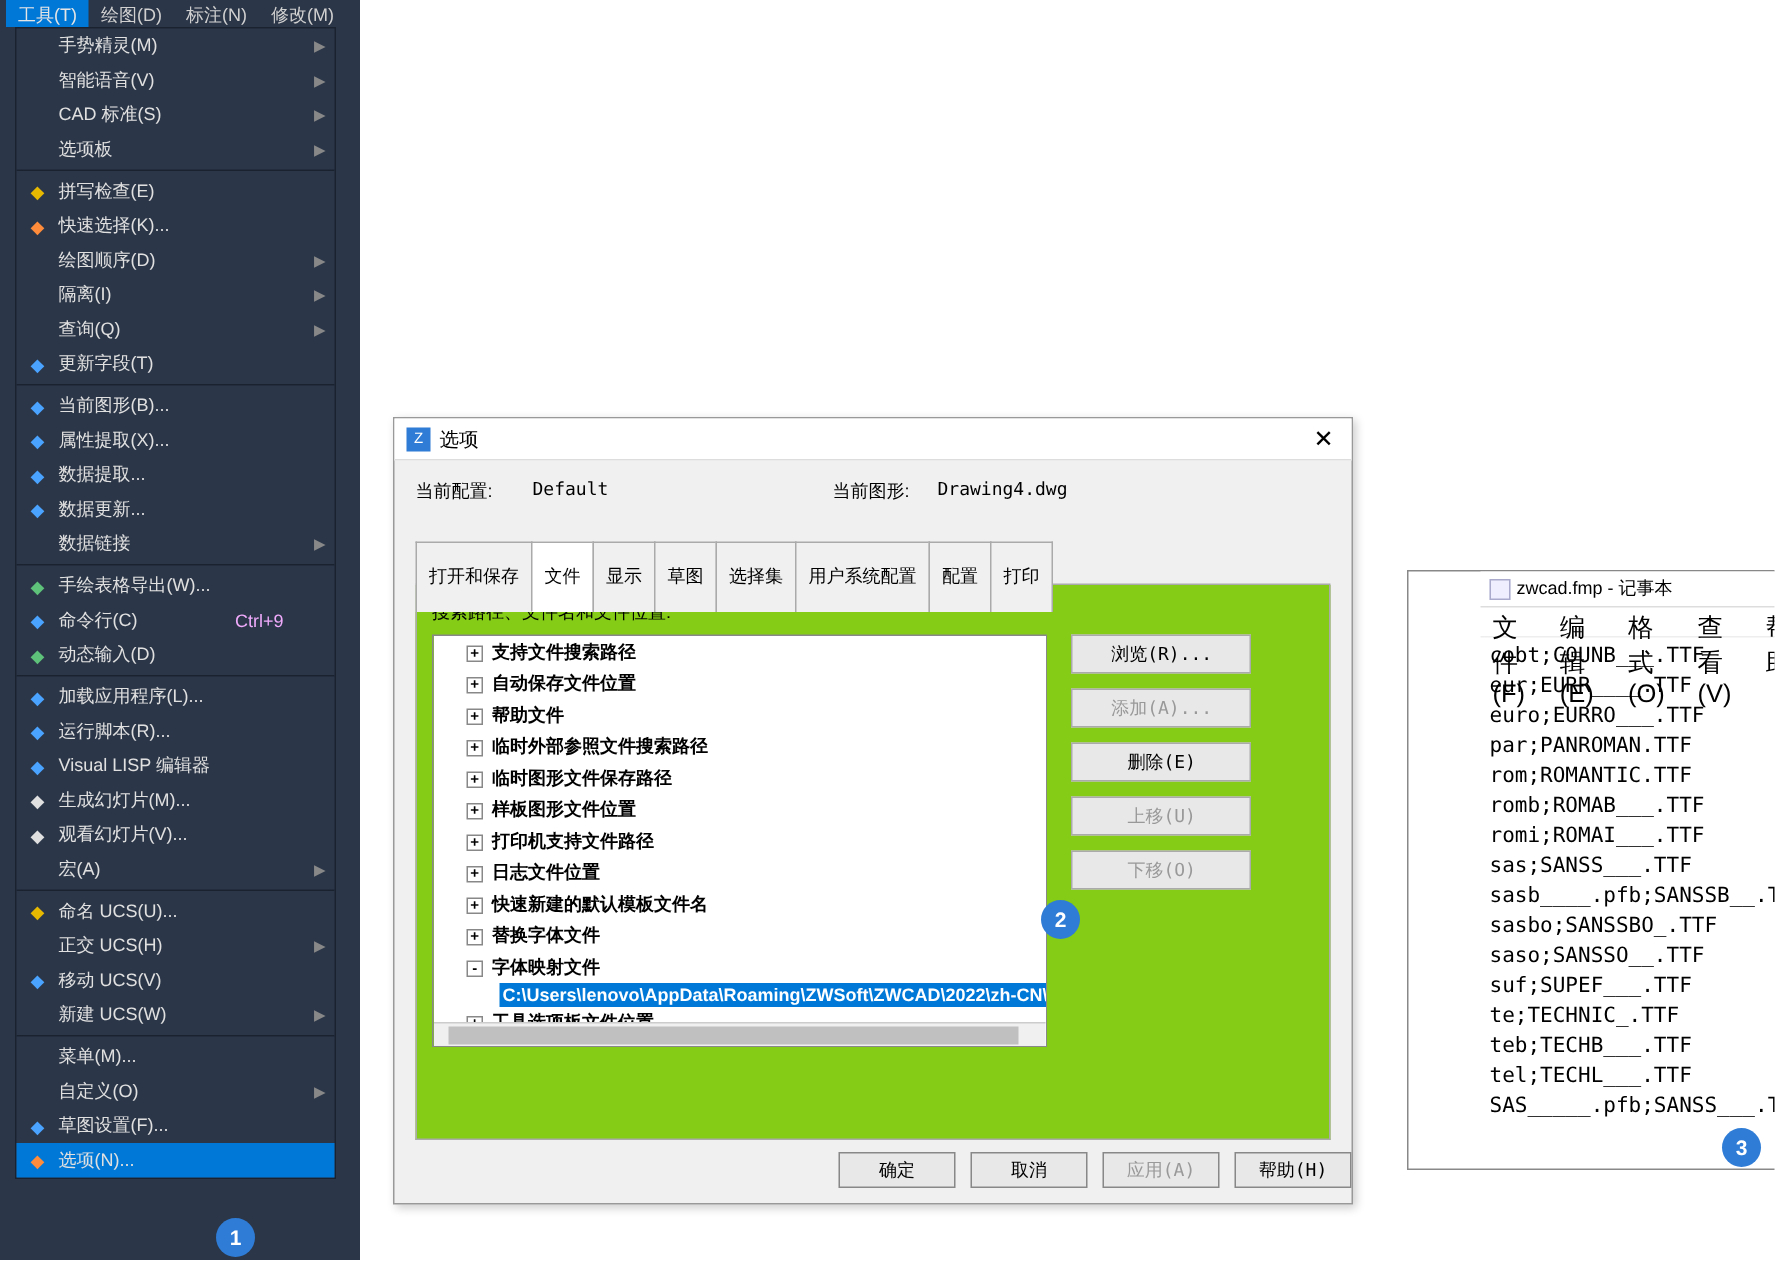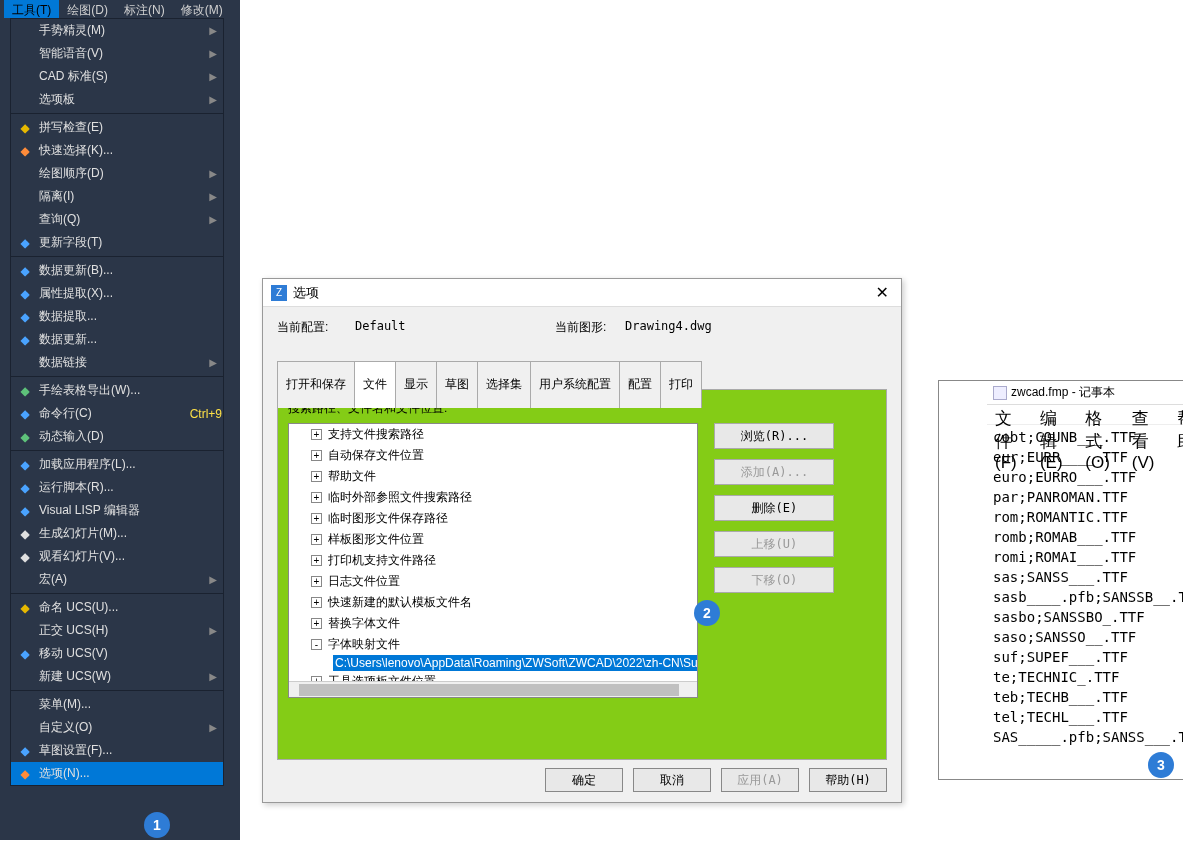--- a/index.html
+++ b/index.html
@@ -9,7 +9,7 @@
 .menubar { position: absolute; left: 0; top: 0; width: 240px; height: 840px; background: #2b3648; }
 .menubar-top { height: 18px; background: #2b3648; display: flex; padding-left: 4px; font-size: 12px; color: #d0d0d0; }
 .menubar-top .menu { padding: 2px 8px; cursor: pointer; }
-.menubar-top .menu.active { background: #0078d7; color: #000000; }
+.menubar-top .menu.active { background: #0078d7; color: #e5e5e5; }
 
 .dropdown { position: absolute; left: 10px; top: 18px; width: 214px; background: #2b3648; border: 1px solid #1a2230; }
 .dropdown-item { display: flex; align-items: center; height: 23px; font-size: 12px; color: #e0e0e0; padding-left: 28px; padding-right: 8px; position: relative; cursor: pointer; }

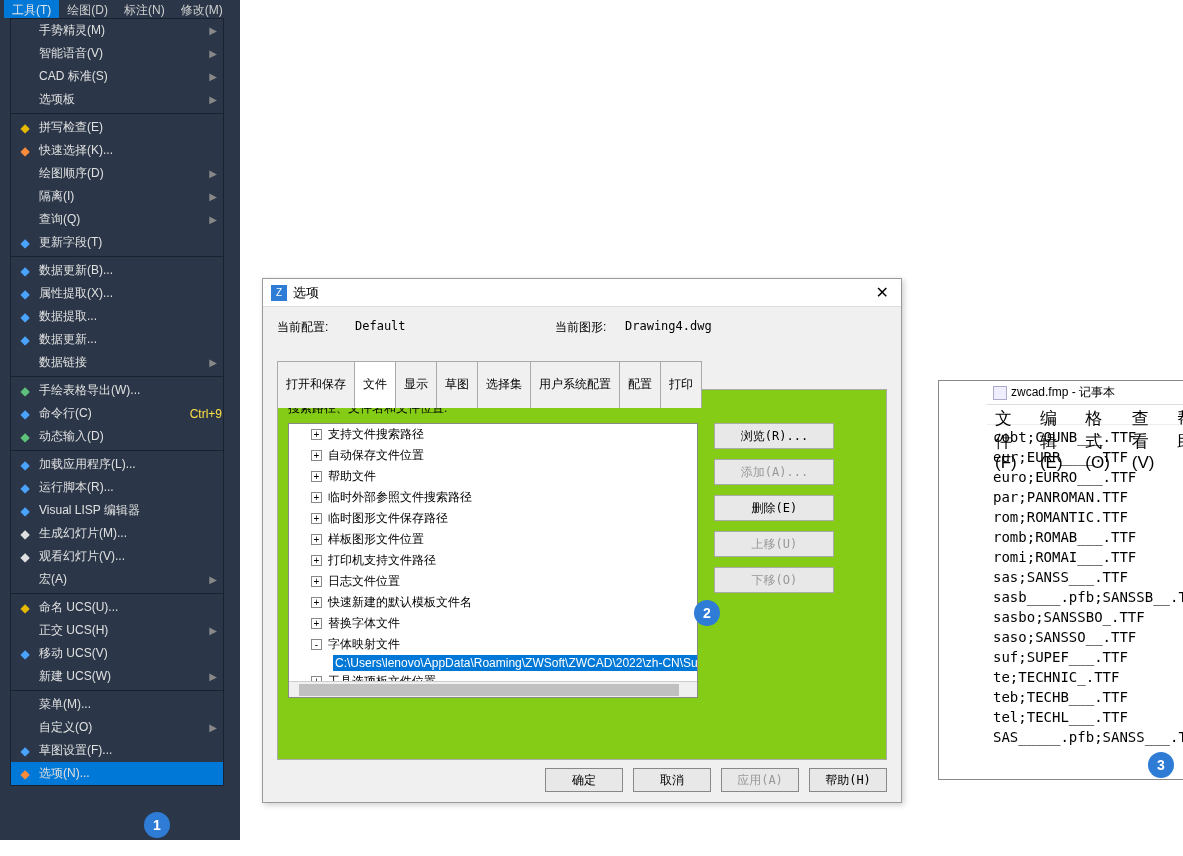--- a/index.html
+++ b/index.html
@@ -116,7 +116,7 @@
       <div class="dropdown-sep"></div>
       <div class="dropdown-item">
         <span class="icon ic-blue">◆</span>
-        <span>数据更新(B)...</span>
+        <span>当前图形(B)...</span>
       </div>
       <div class="dropdown-item">
         <span class="icon ic-blue">◆</span>

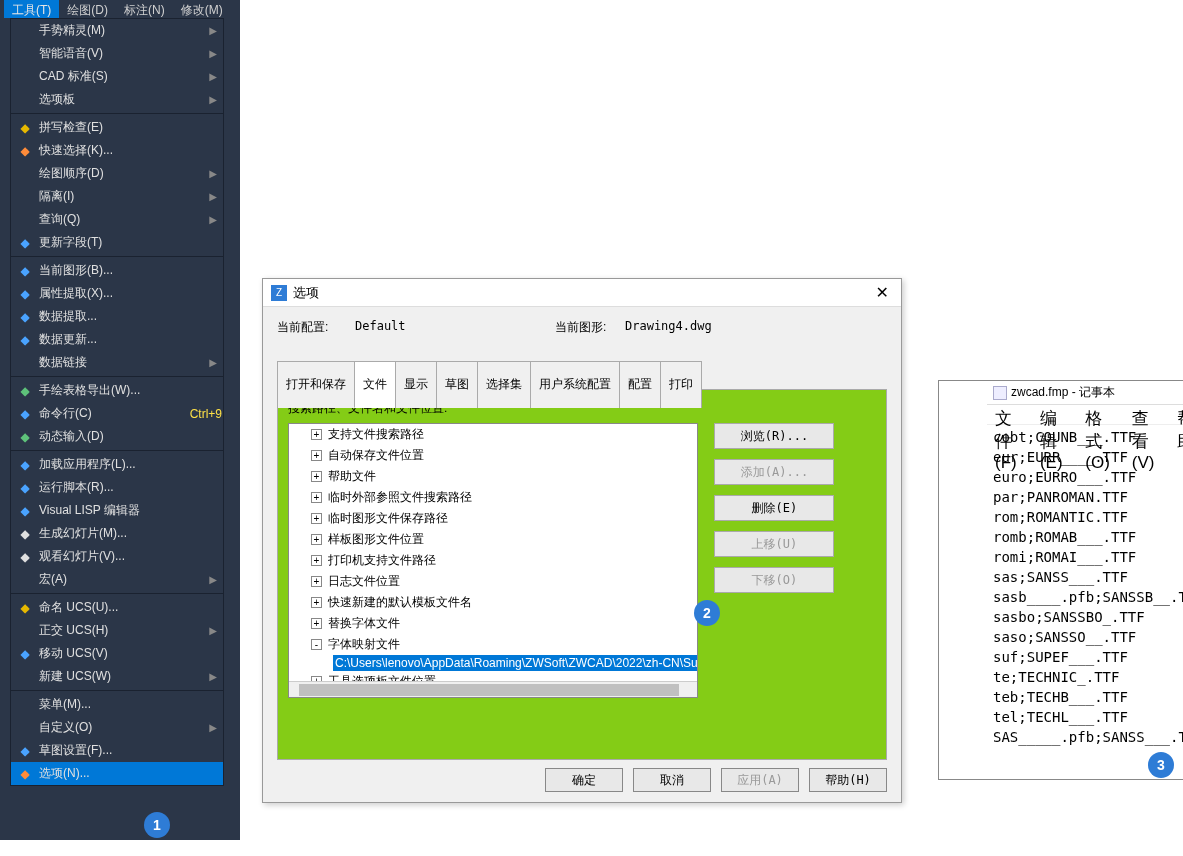--- a/index.html
+++ b/index.html
@@ -15,7 +15,7 @@
 .dropdown-item { display: flex; align-items: center; height: 23px; font-size: 12px; color: #e0e0e0; padding-left: 28px; padding-right: 8px; position: relative; cursor: pointer; }
 .dropdown-item.highlighted { background: #0078d7; }
 .dropdown-item .arrow { position: absolute; right: 6px; font-size: 10px; color: #888; }
-.dropdown-item .shortcut { position: absolute; right: 1px; color: #fde047; text-align: right; }
+.dropdown-item .shortcut { position: absolute; right: 34px; color: #f0abfc; text-align: right; }
 .dropdown-item .icon { position: absolute; left: 6px; width: 16px; height: 16px; display: flex; align-items: center; justify-content: center; }
 .dropdown-sep { height: 1px; background: #1a2230; margin: 2px 0; }
 

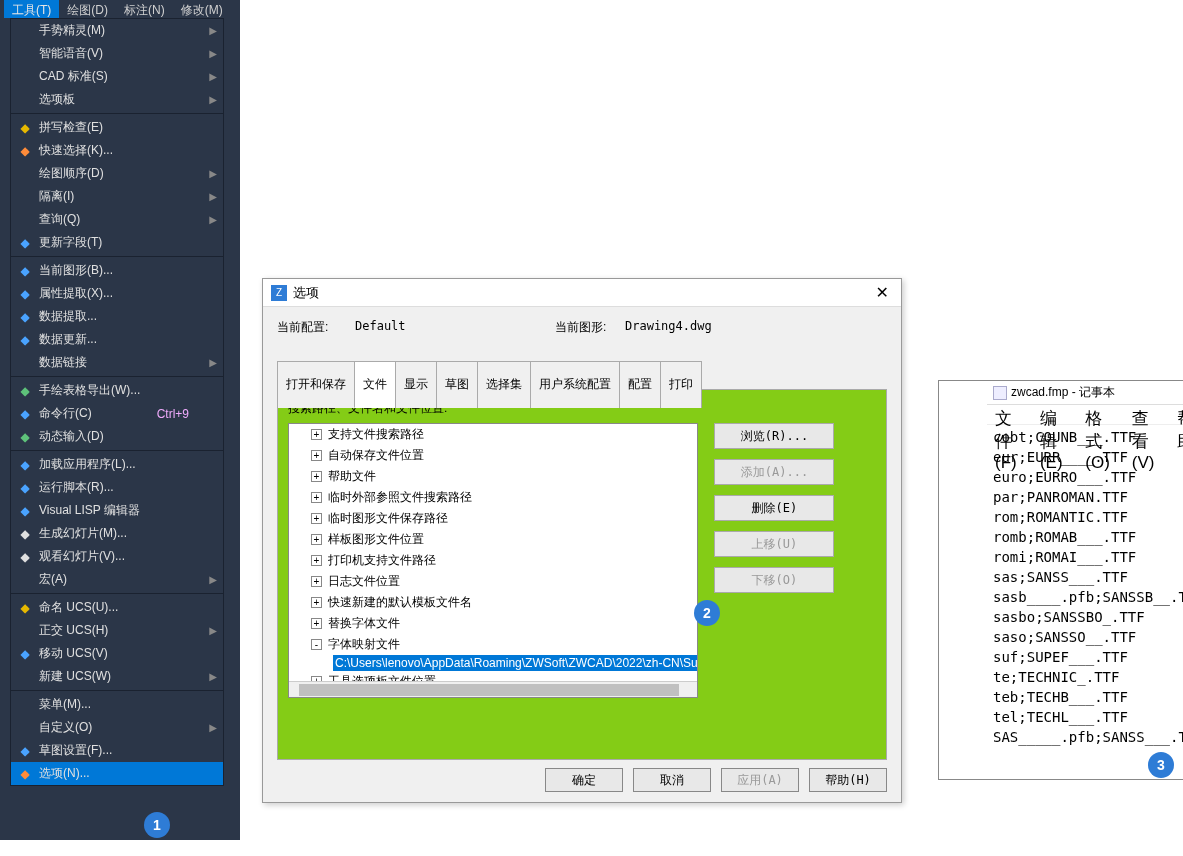--- a/index.html
+++ b/index.html
@@ -37,7 +37,7 @@
 .tab-content { background: #84cc16; border: 1px solid #aaa; border-top: none; padding: 10px; height: 370px; }
 .section-label { font-size: 12px; margin-bottom: 6px; }
 .tree-box { width: 410px; height: 275px; border: 1px solid #888; background: #fff; overflow: auto; font-size: 12px; display: inline-block; vertical-align: top; position:relative;}
-.tree-item { padding: 2px 0 2px 22px; white-space: nowrap; cursor: pointer; }
+.tree-item { padding: 2px 0 2px 22px; white-space: nowrap; cursor: pointer; font-weight: bold; }
 .tree-item .exp { display: inline-block; width: 11px; height: 11px; border: 1px solid #888; text-align: center; line-height: 9px; font-size: 10px; margin-right: 6px; background:#fff;}
 .tree-item.selected-path { background: #0078d7; color: #fff; display:inline-block; margin-left:44px; padding: 1px 2px;}
 .side-buttons { display: inline-block; vertical-align: top; margin-left: 12px; }

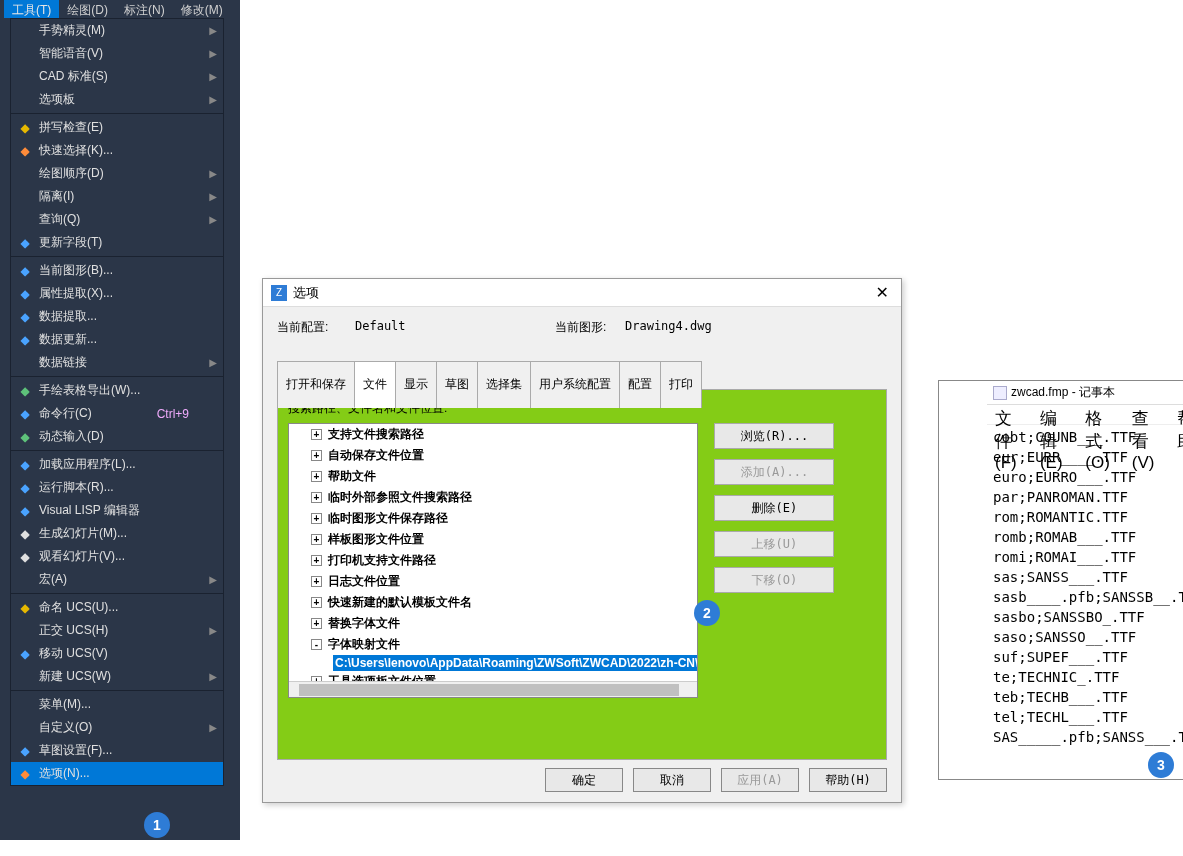--- a/index.html
+++ b/index.html
@@ -44,7 +44,7 @@
 .side-buttons button { display: block; width: 120px; height: 26px; margin-bottom: 10px; font-size: 12px; background: #e8e8e8; border: 1px solid #aaa; cursor: pointer; font-family: SimSun, monospace;}
 .side-buttons button:disabled { color: #999; }
 .desc-box { margin-top: 10px; border: 1px solid #aaa; background: #fff; padding: 6px 8px; font-size: 12px; height: 48px; font-family: SimSun, monospace;}
-.dlg-footer { position: absolute; bottom: 10px; right: 14px; display: flex; gap: 10px; }
+.dlg-footer { position: absolute; bottom: 10px; right: 0; display: flex; gap: 10px; }
 .dlg-footer button { width: 78px; height: 24px; font-size: 12px; background: #e8e8e8; border: 1px solid #888; cursor: pointer; font-family: SimSun, monospace;}
 .dlg-footer button:disabled { color: #999; }
 .hscroll { position:absolute; bottom:0; left:0; right:0; height:16px; background:#f0f0f0; border-top:1px solid #ccc;}

